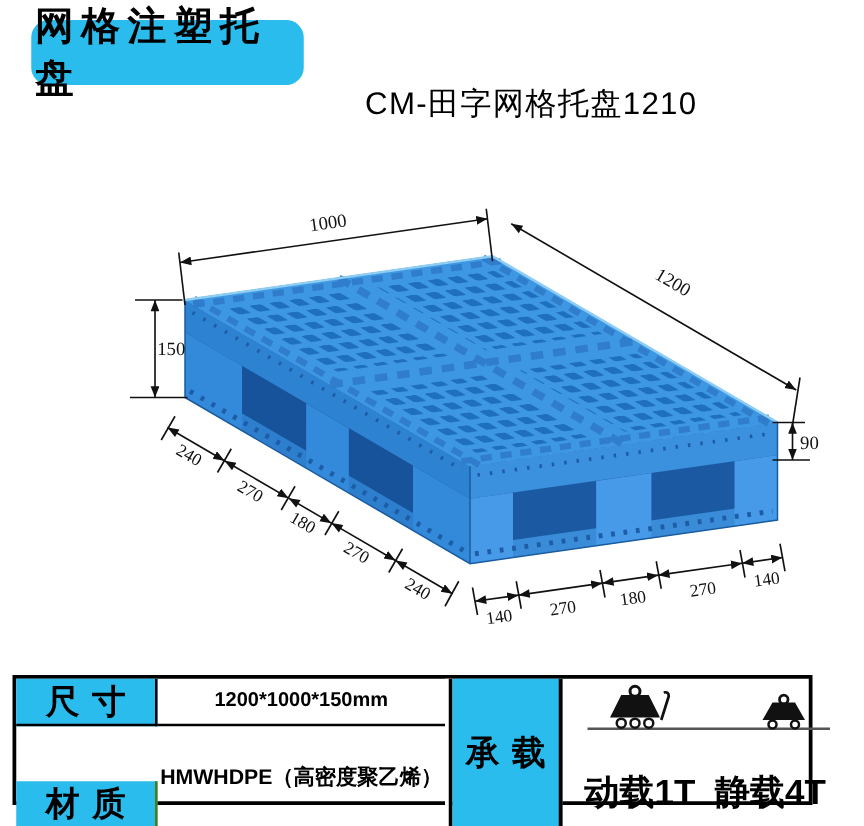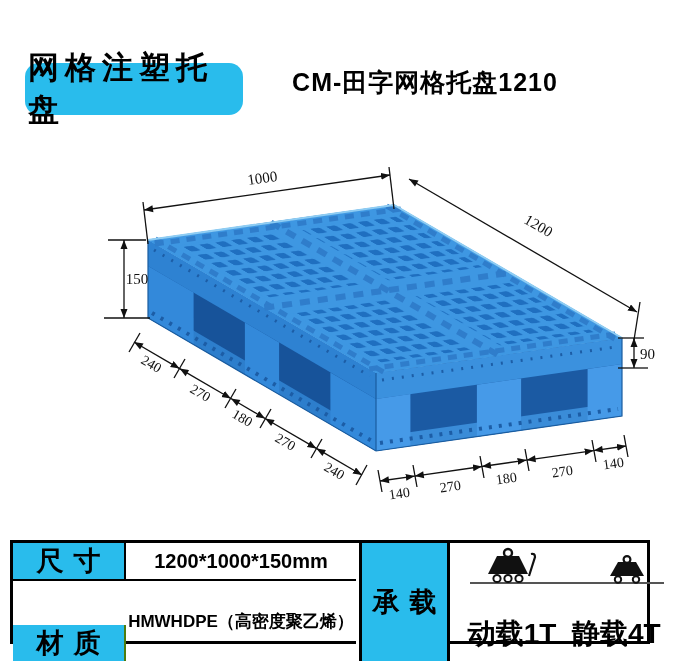--- a/index.html
+++ b/index.html
@@ -7,7 +7,7 @@
         font-family:"Liberation Sans",sans-serif;}
   .badge{position:absolute;left:25px;top:16px;width:218px;height:52px;
          background:var(--accent,#29bcec);border-radius:14px;
-         display:flex;align-items:center;justify-content:center;margin-top:47px;}
+         display:flex;align-items:center;justify-content:center;}
   .badge span{font-family:"Liberation Serif",serif;font-weight:bold;font-size:31px;
               color:#000;letter-spacing:6px;transform:translateX(3px);}
   .title{position:absolute;left:260px;top:66px;width:330px;text-align:center;

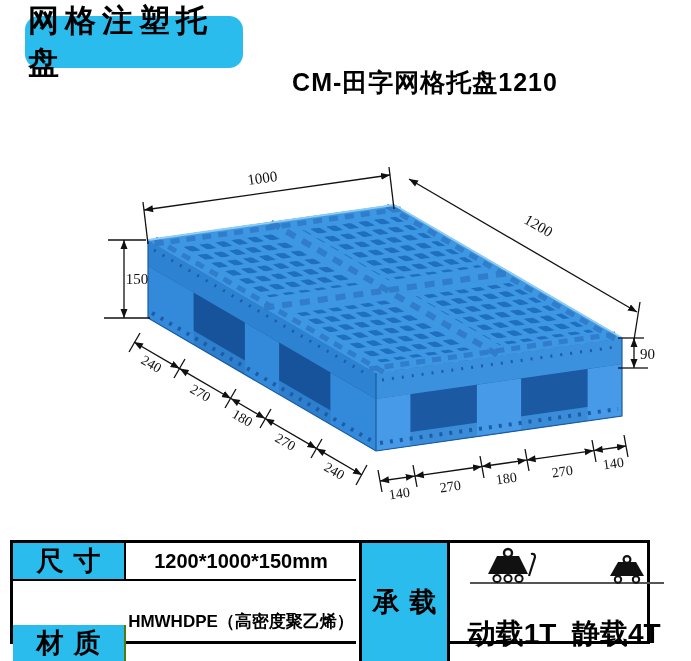--- a/index.html
+++ b/index.html
@@ -11,7 +11,7 @@
   .badge span{font-family:"Liberation Serif",serif;font-weight:bold;font-size:31px;
               color:#000;letter-spacing:6px;transform:translateX(3px);}
   .title{position:absolute;left:260px;top:66px;width:330px;text-align:center;
-         font-size:25px;font-weight:bold;color:#000;letter-spacing:1px;}
+         font-size:25px;font-weight:normal;color:#000;letter-spacing:1px;}
   .diagram{position:absolute;left:0;top:0;width:691px;height:661px;}
 
   .spec-table{position:absolute;left:10px;top:540px;width:640px;height:104px;

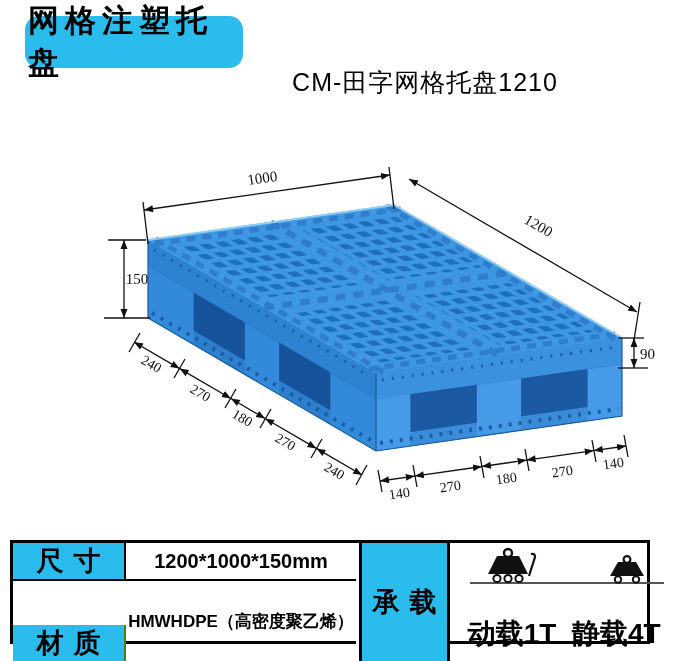--- a/index.html
+++ b/index.html
@@ -22,7 +22,7 @@
   .head{background:var(--accent,#29bcec);font-family:"Liberation Serif",serif;
         font-weight:bold;font-size:27px;letter-spacing:10px;text-indent:10px;color:#000;}
   .c-size-l{grid-area:1/1/2/2;border-right:2px solid #000;border-bottom:2px solid #000;}
-  .c-size-v{grid-area:1/2/2/3;border-bottom:2px solid #000;font-weight:bold;font-size:20px;}
+  .c-size-v{grid-area:1/2/2/3;border-bottom:2px solid #000;font-weight:bold;font-size:16px;}
   .c-mat-l{grid-area:2/1/3/2;border-right:2px solid #4d7c0f;margin-top:44px;}
   .c-mat-v{grid-area:2/2/3/3;font-weight:bold;font-size:17px;}
   .c-gap{grid-area:1/3/3/4;background:#fff;border-right:3px solid #000;}

